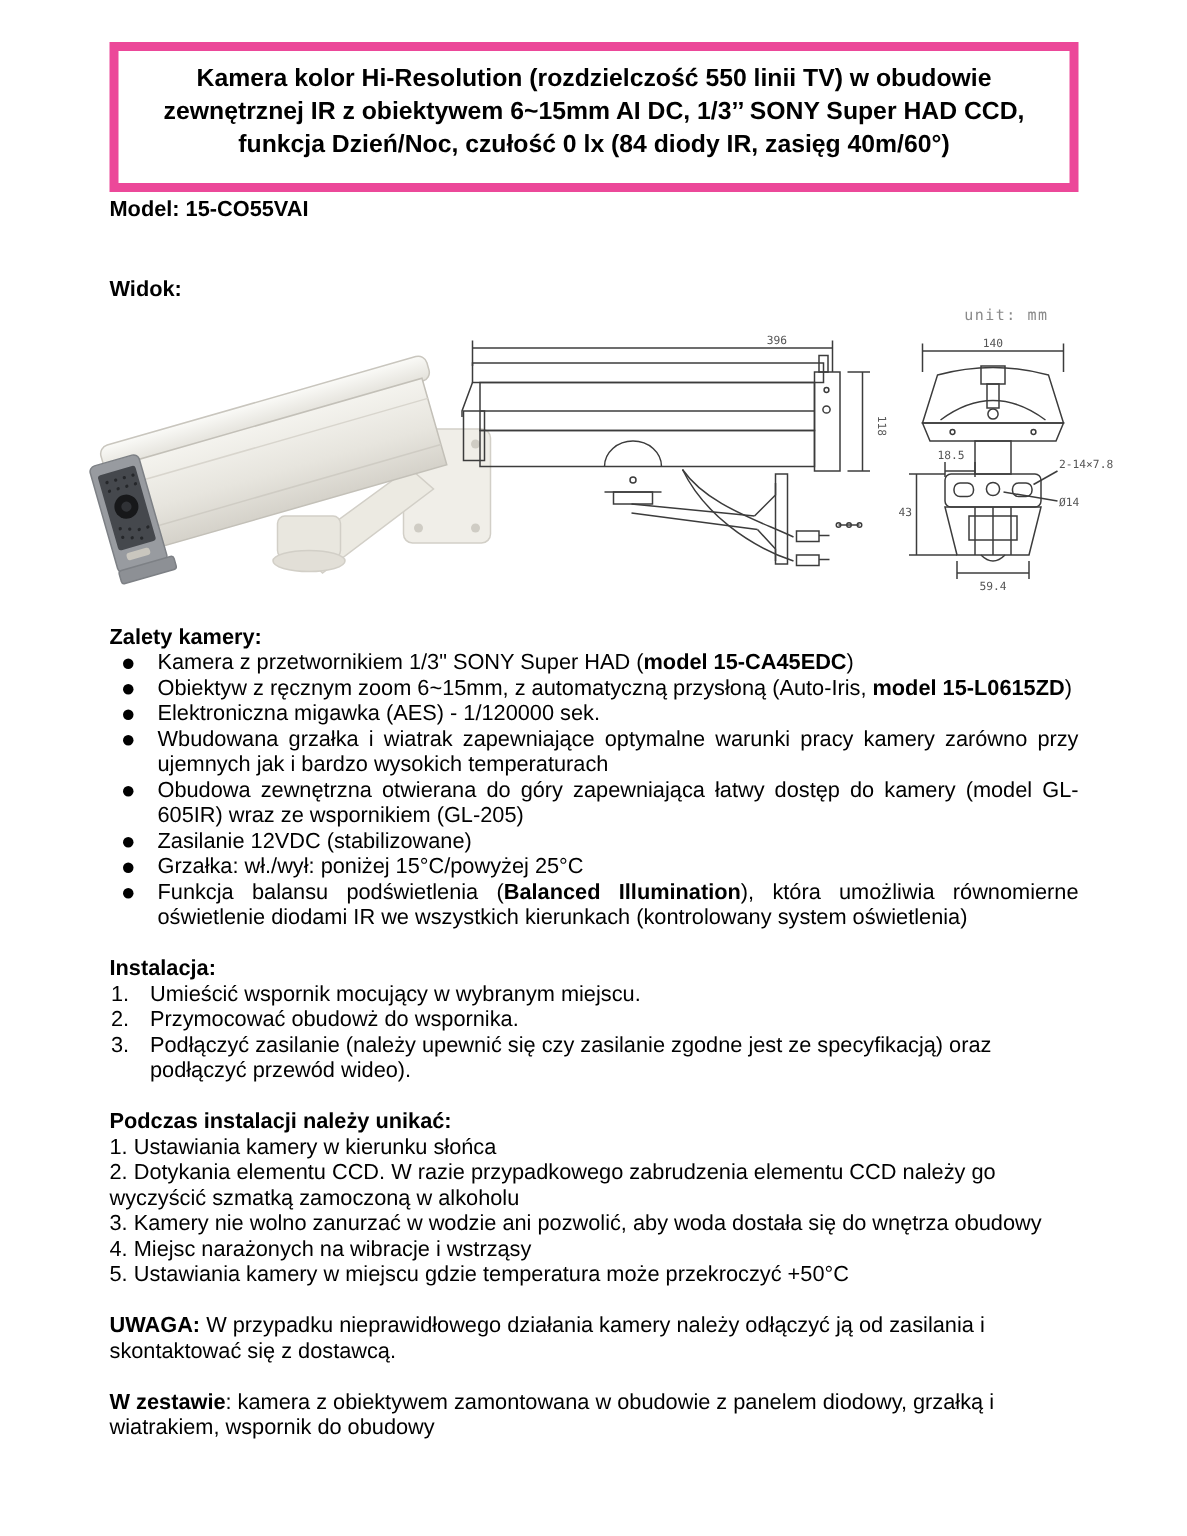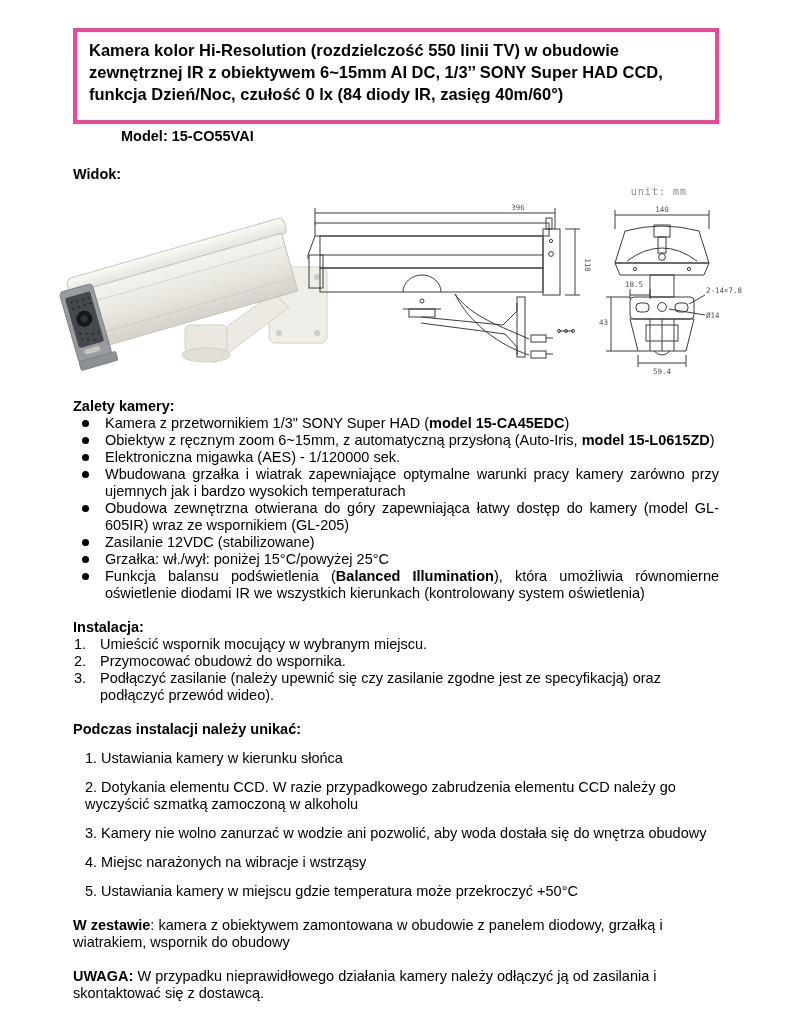--- a/index.html
+++ b/index.html
@@ -19,9 +19,9 @@
     overflow: hidden;
   }
   .header-box {
-    border: 4px solid #ec4899;
+    border: 6px solid #ec4899;
     padding: 7px 12px 15px 12px;
-    text-align: left;
+    text-align: center;
   }
   .header-box .title-line {
     font-weight: bold;

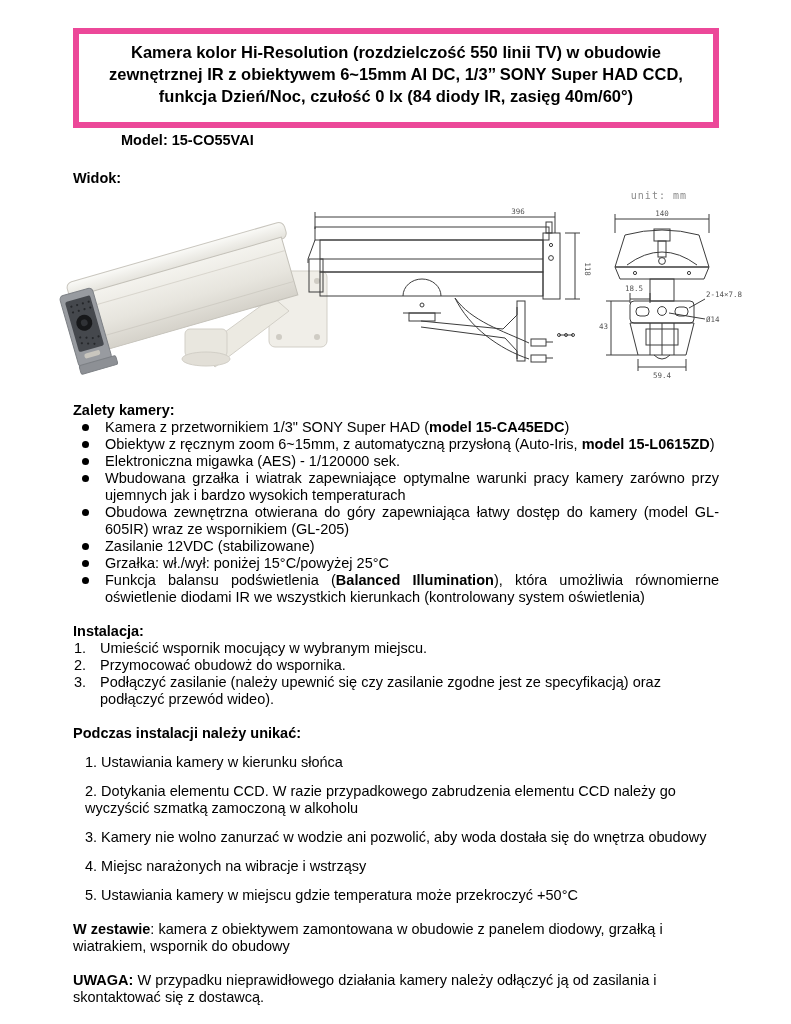--- a/index.html
+++ b/index.html
@@ -28,7 +28,7 @@
     font-size: 16.5px;
     line-height: 22px;
   }
-  .model-line { margin-top: 4px; font-weight: bold; margin-left: 48px; }
+  .model-line { margin-top: 4px; font-weight: bold; }
   .view-label { margin-top: 21px; font-weight: bold; }
 
   .figures {

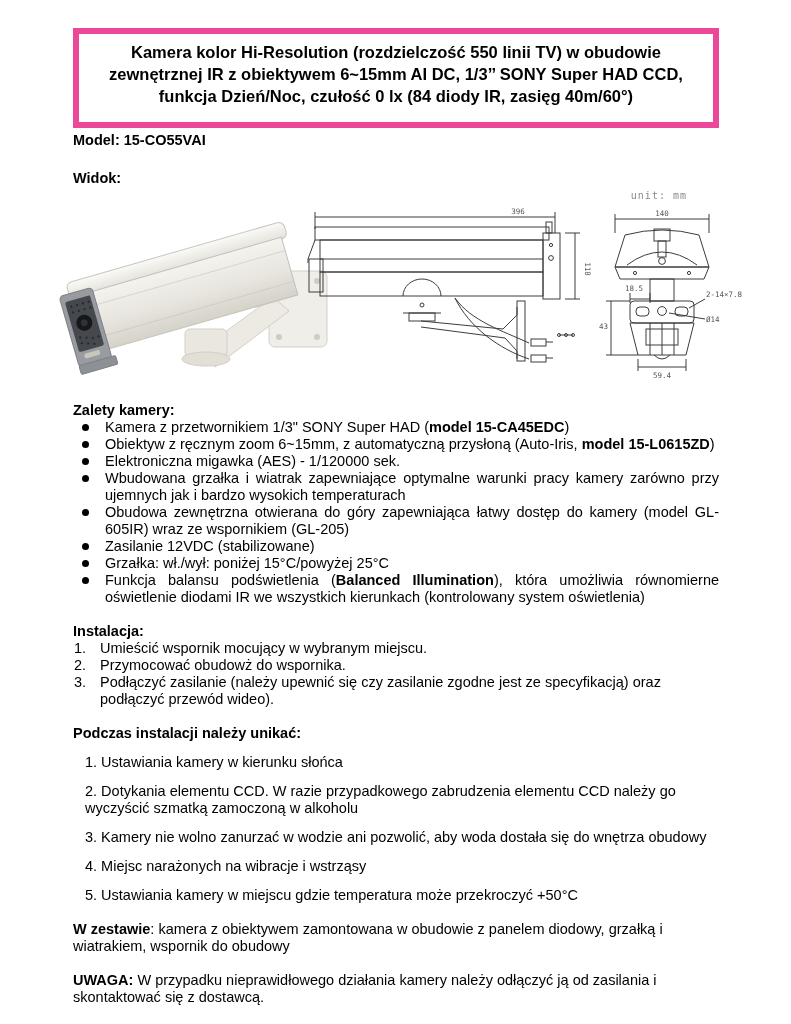--- a/index.html
+++ b/index.html
@@ -29,7 +29,7 @@
     line-height: 22px;
   }
   .model-line { margin-top: 4px; font-weight: bold; }
-  .view-label { margin-top: 21px; font-weight: bold; }
+  .view-label { margin-top: 36px; font-weight: bold; }
 
   .figures {
     position: relative;

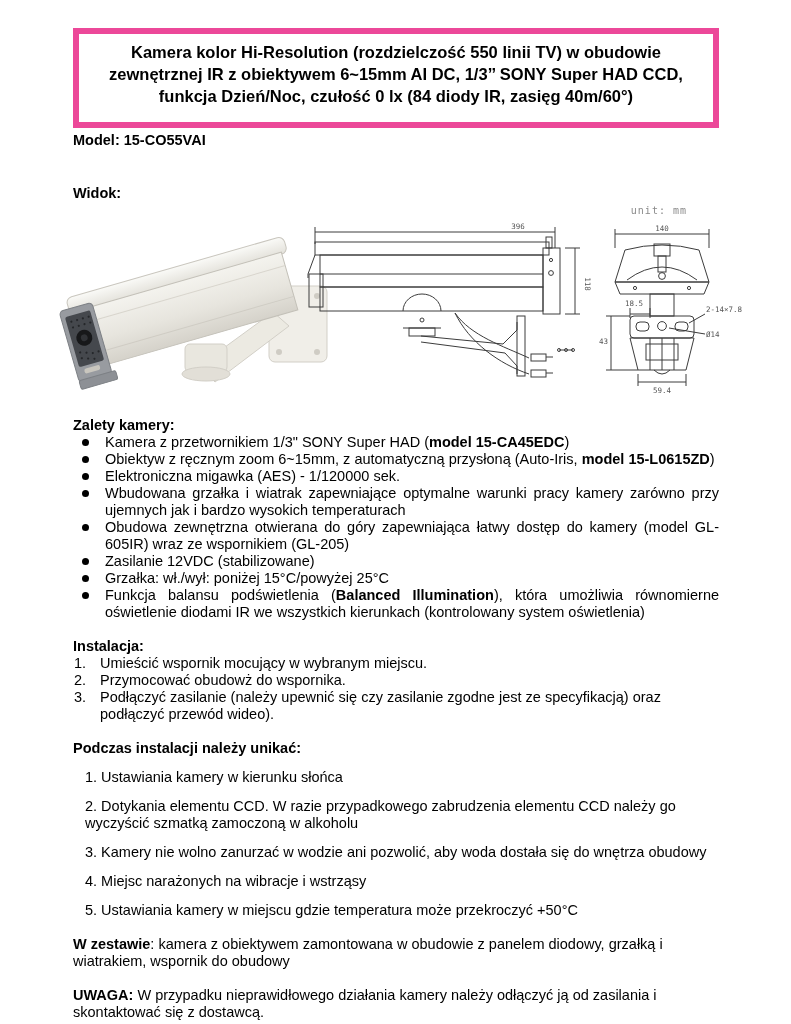--- a/index.html
+++ b/index.html
@@ -42,7 +42,7 @@
   .rear-svg   { left: 520px; top: 20px; }
   .unit-note {
     position: absolute;
-    top: 0; right: 32px;
+    top: 0; right: 20px;
     font-family: "DejaVu Sans Mono", monospace;
     font-size: 10px;
     color: #8a8a8a;

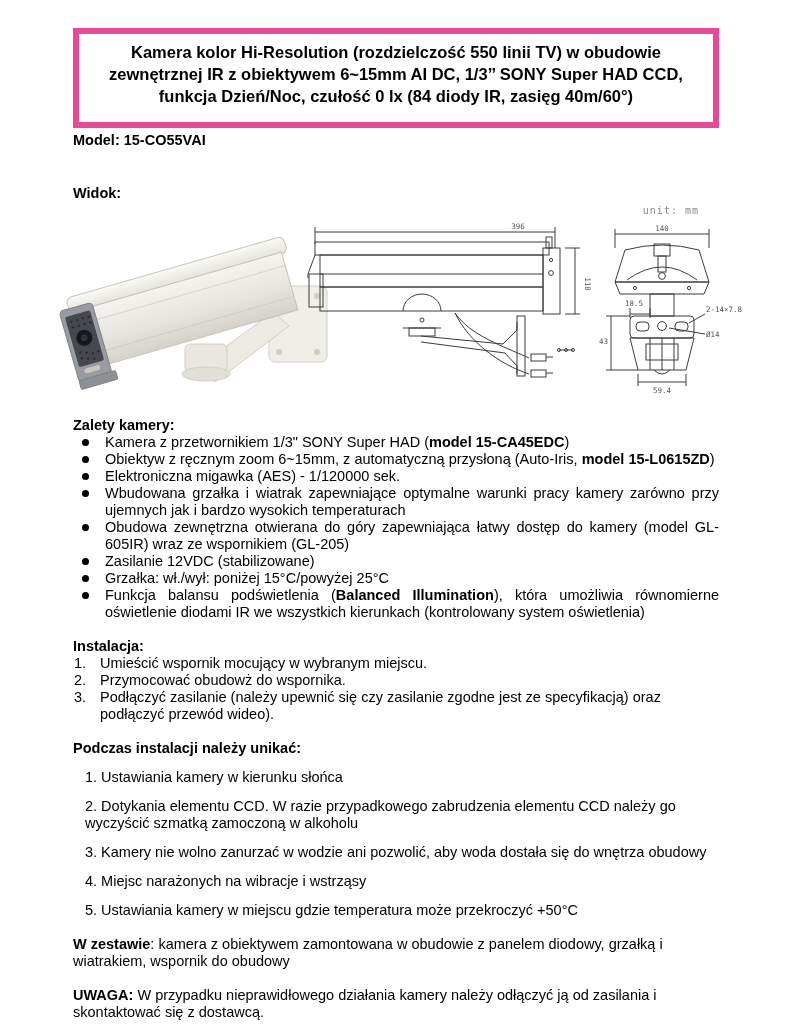--- a/index.html
+++ b/index.html
@@ -85,7 +85,7 @@
     left: 1px;
   }
 
-  .avoid-list p { margin: 12px; }
+  .avoid-list p { margin: 0; }
   .b { font-weight: bold; }
   .para { margin-top: 17px; }
 </style>

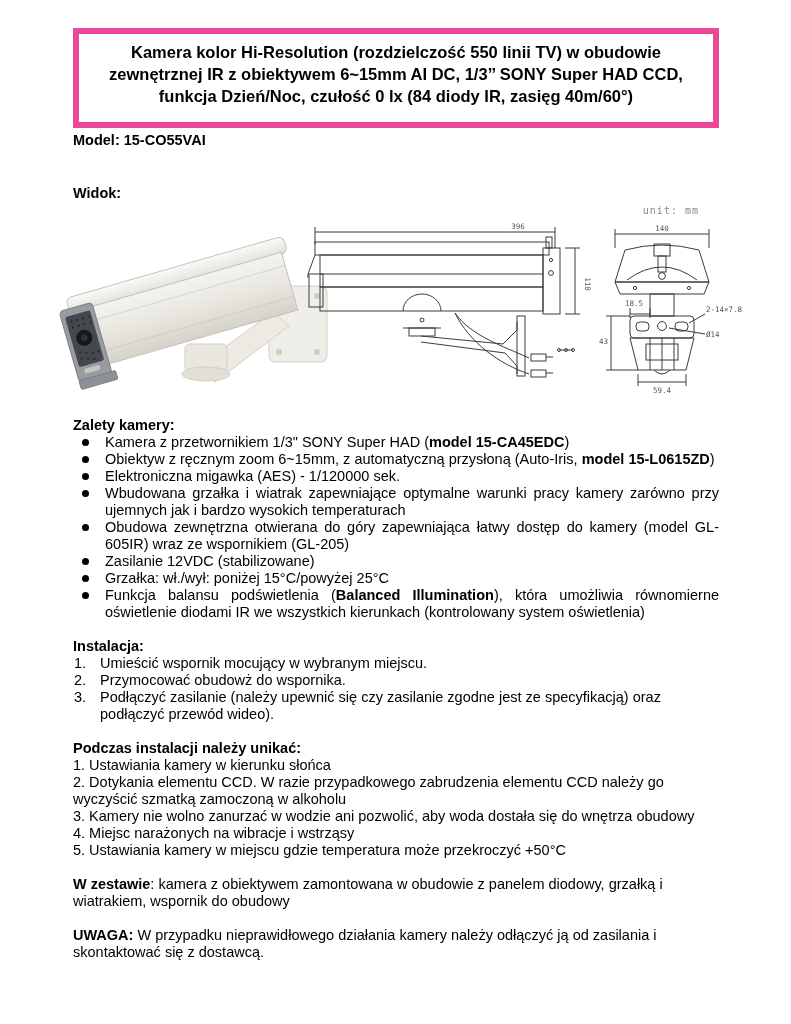--- a/index.html
+++ b/index.html
@@ -297,10 +297,10 @@
       </div>
   </div>
 
+  <p class="para"><span class="b">UWAGA:</span><span> W przypadku nieprawidłowego działania kamery należy odłączyć ją od zasilania i skontaktować się z dostawcą.</span></p>
+
   <p class="para"><span class="b">W zestawie</span><span>: kamera z obiektywem zamontowana w obudowie z panelem diodowy, grzałką i wiatrakiem, wspornik do obudowy</span></p>
 
-  <p class="para"><span class="b">UWAGA:</span><span> W przypadku nieprawidłowego działania kamery należy odłączyć ją od zasilania i skontaktować się z dostawcą.</span></p>
-
 </div>
 
 </body></html>

